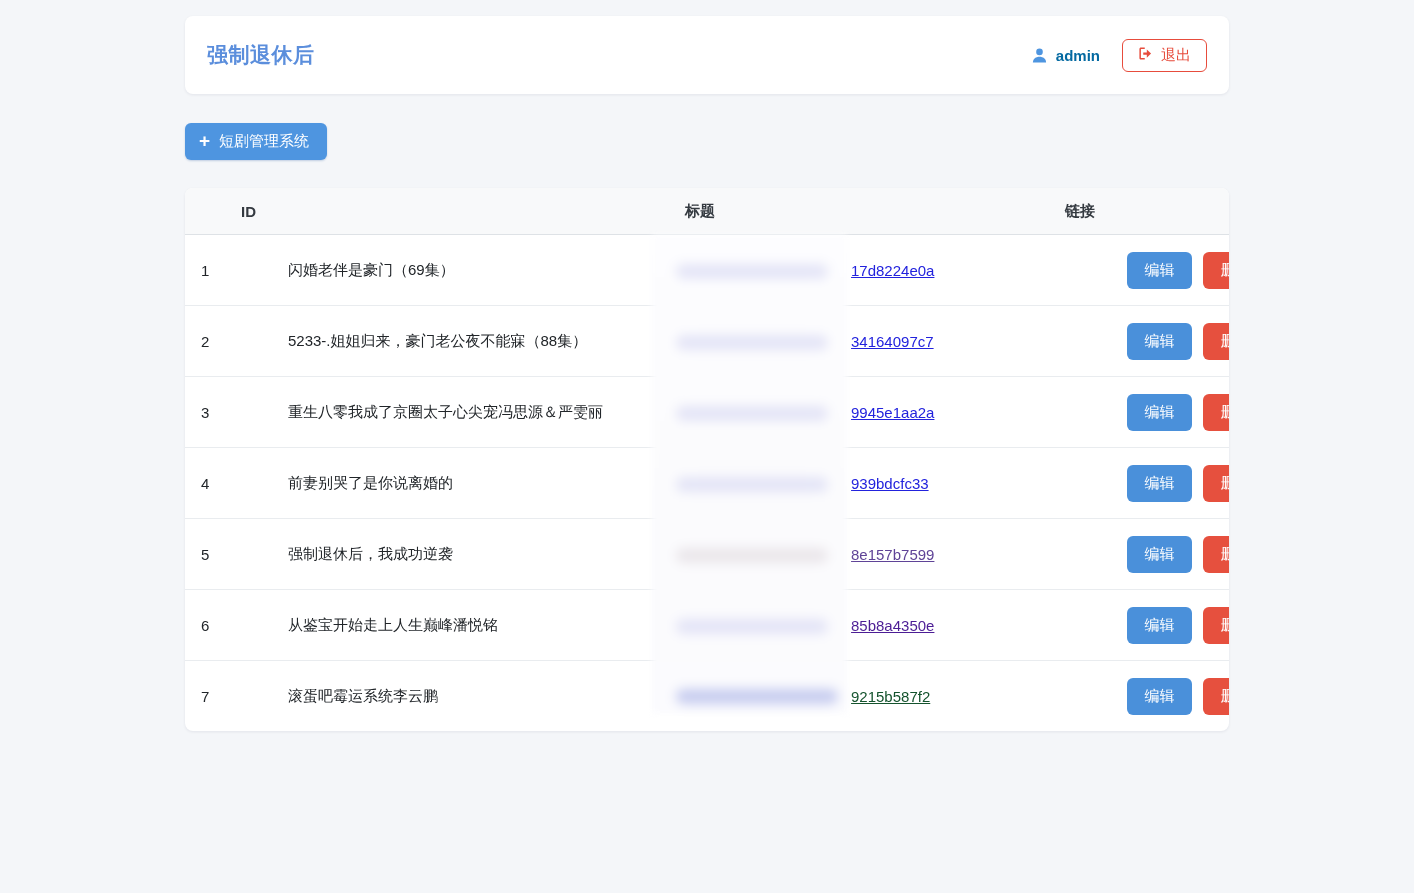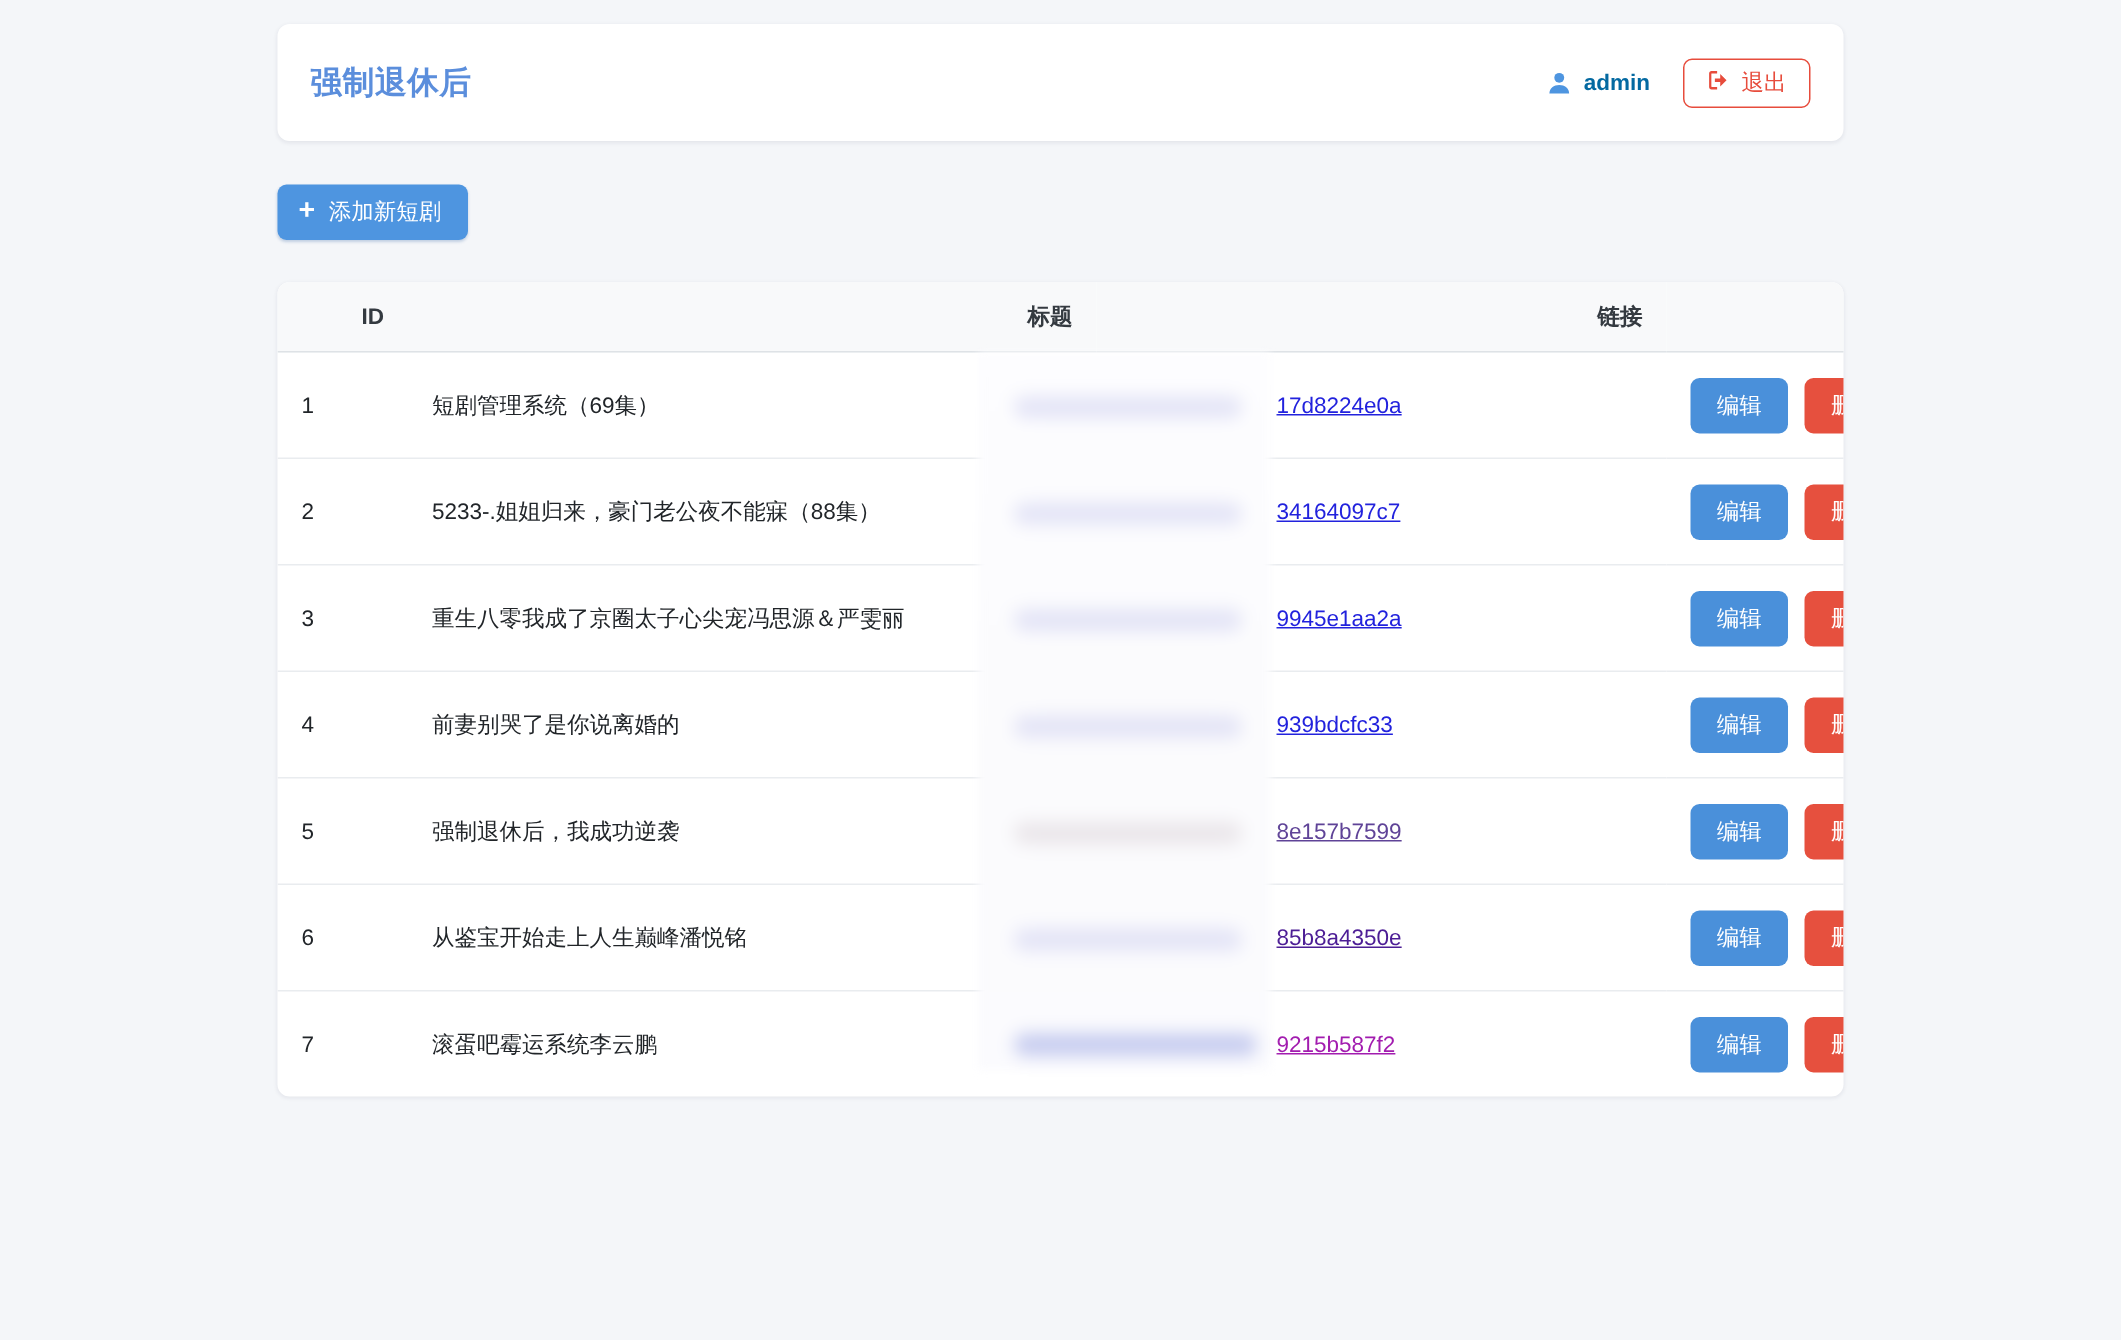--- a/index.html
+++ b/index.html
@@ -172,7 +172,7 @@
   
   <button class="add-btn">
     <span class="plus-glyph">+</span>
-    <span>添加新短剧</span>
+    <span>短剧管理系统</span>
   </button>
 
   

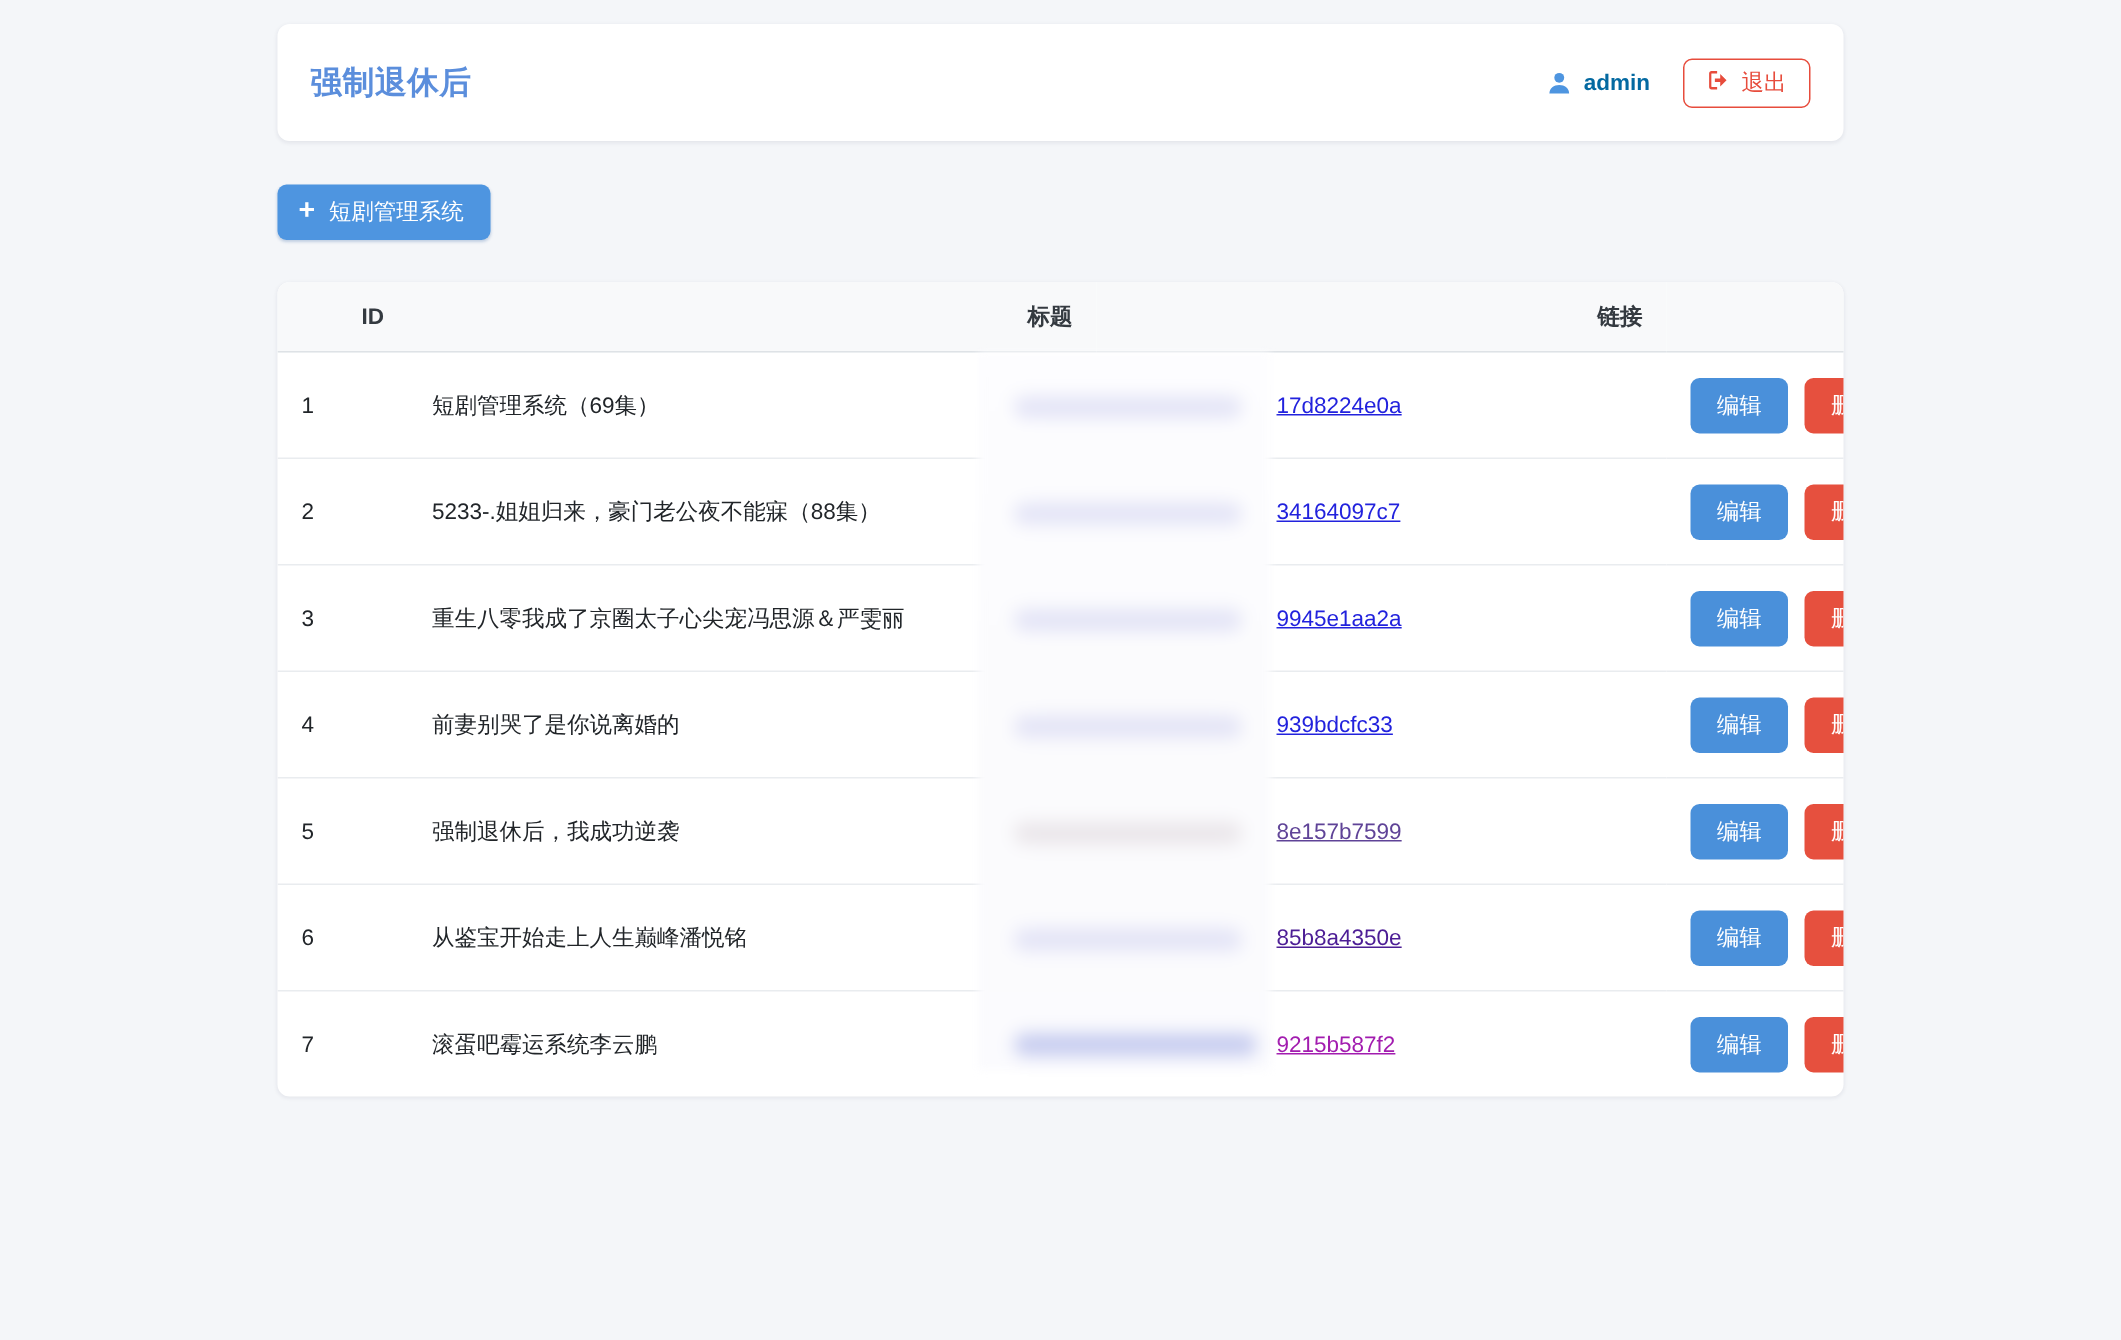--- a/index.html
+++ b/index.html
@@ -189,7 +189,7 @@
       <tbody>
         <tr>
           <td>1</td>
-          <td>短剧管理系统（69集）</td>
+          <td>闪婚老伴是豪门（69集）</td>
           <td class="cell-link"><a href="#" style="color:#2222dd">17d8224e0a</a></td>
           <td>
             <button class="btn-edit">编辑</button>

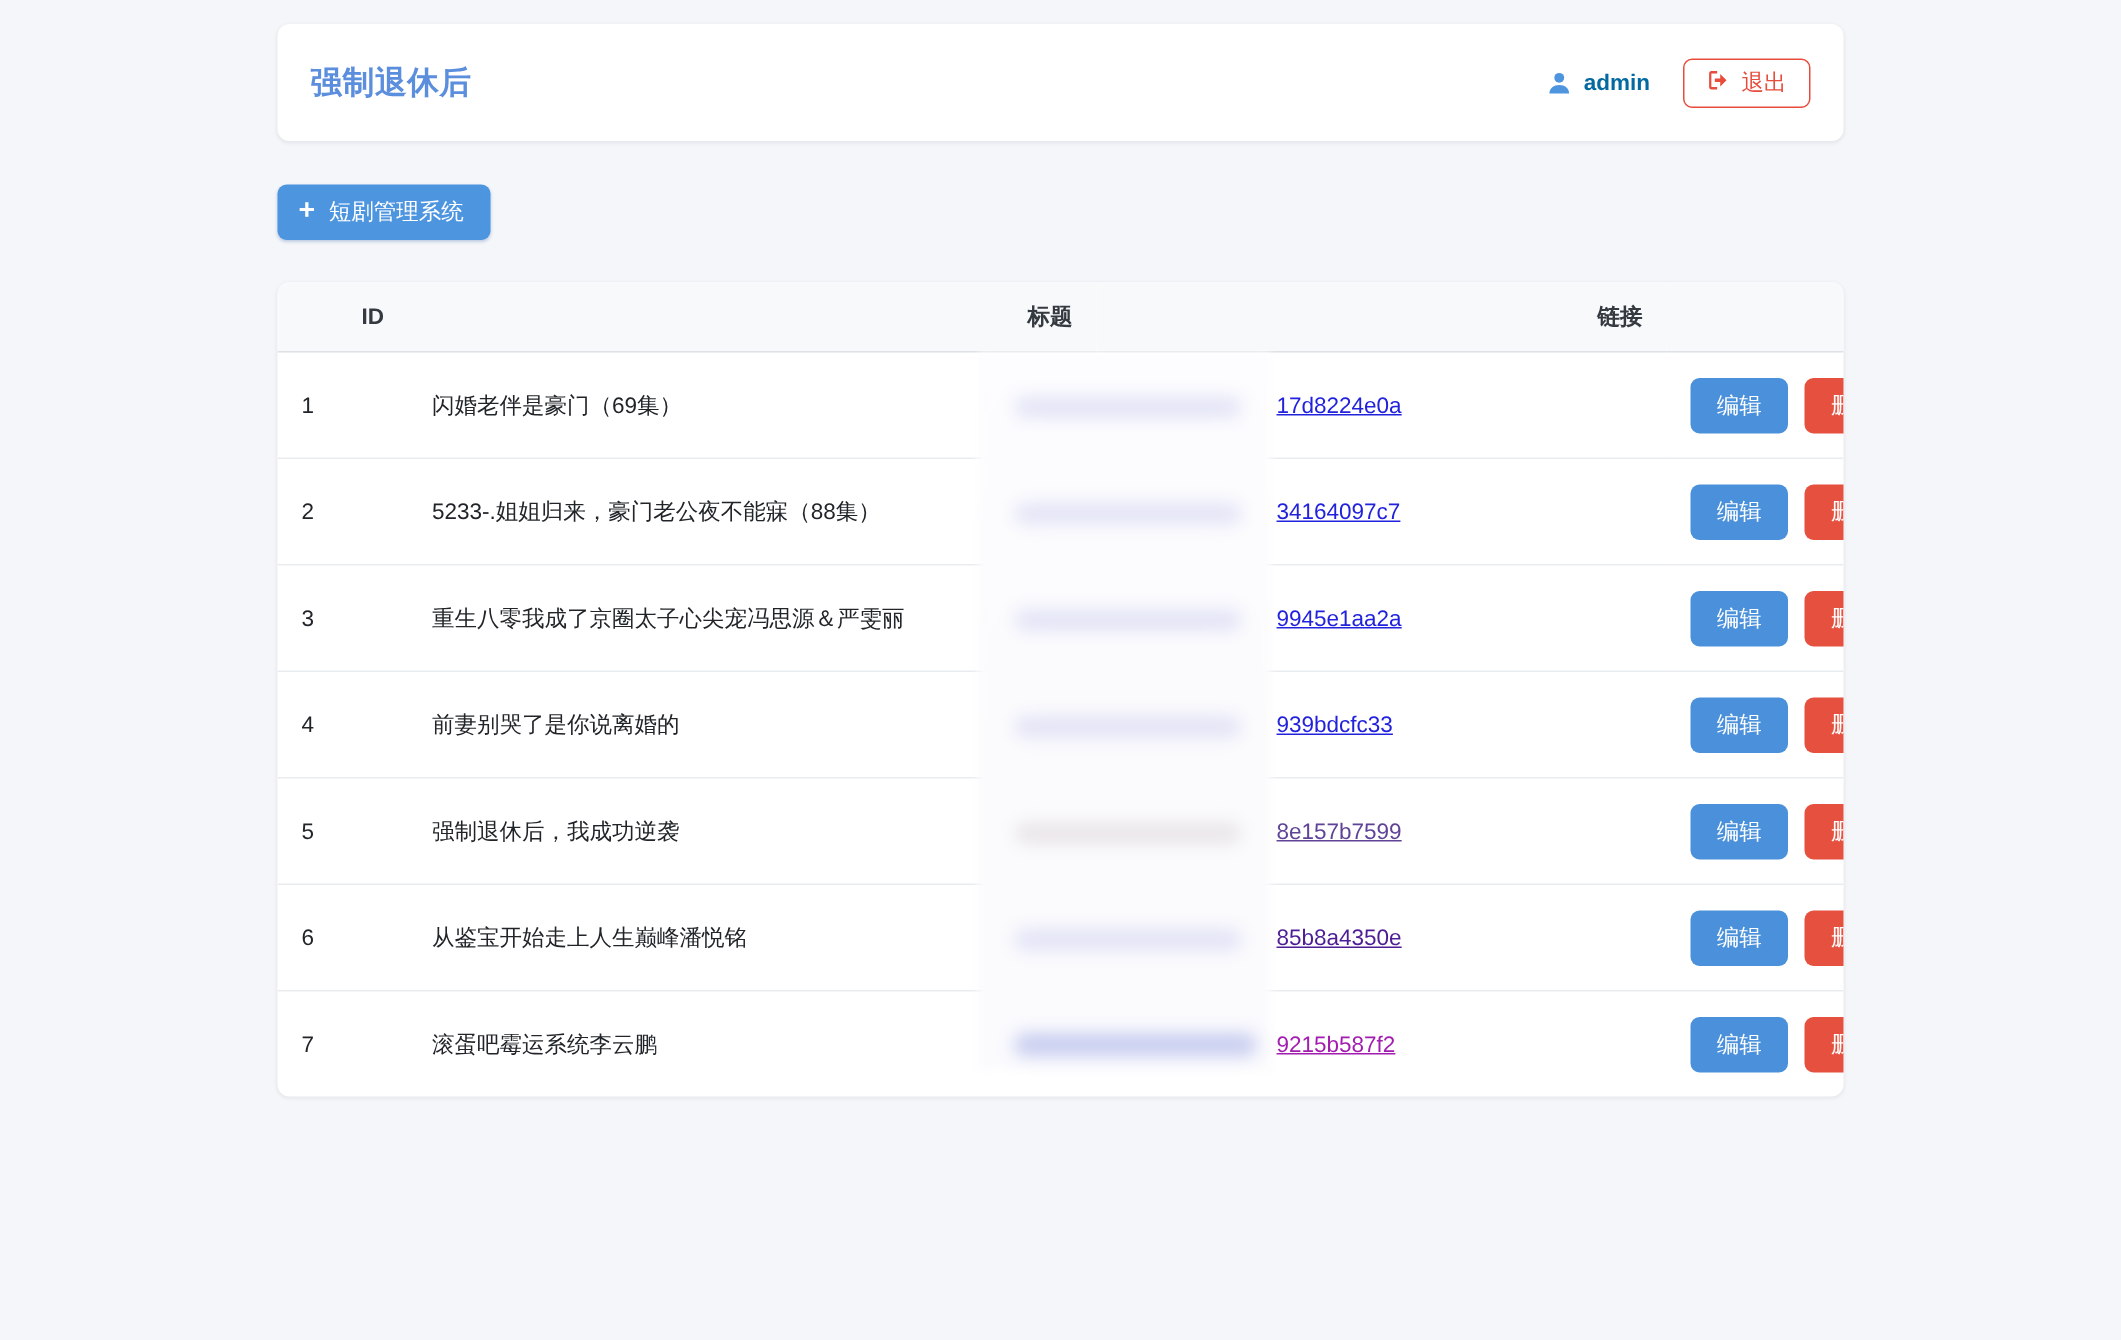--- a/index.html
+++ b/index.html
@@ -244,7 +244,7 @@
         <tr>
           <td>7</td>
           <td>滚蛋吧霉运系统李云鹏</td>
-          <td class="cell-link"><a href="#" style="color:#a21caf">9215b587f2</a></td>
+          <td class="cell-link"><a href="#" style="color:#14532d">9215b587f2</a></td>
           <td>
             <button class="btn-edit">编辑</button>
             <button class="btn-delete">删除</button>

